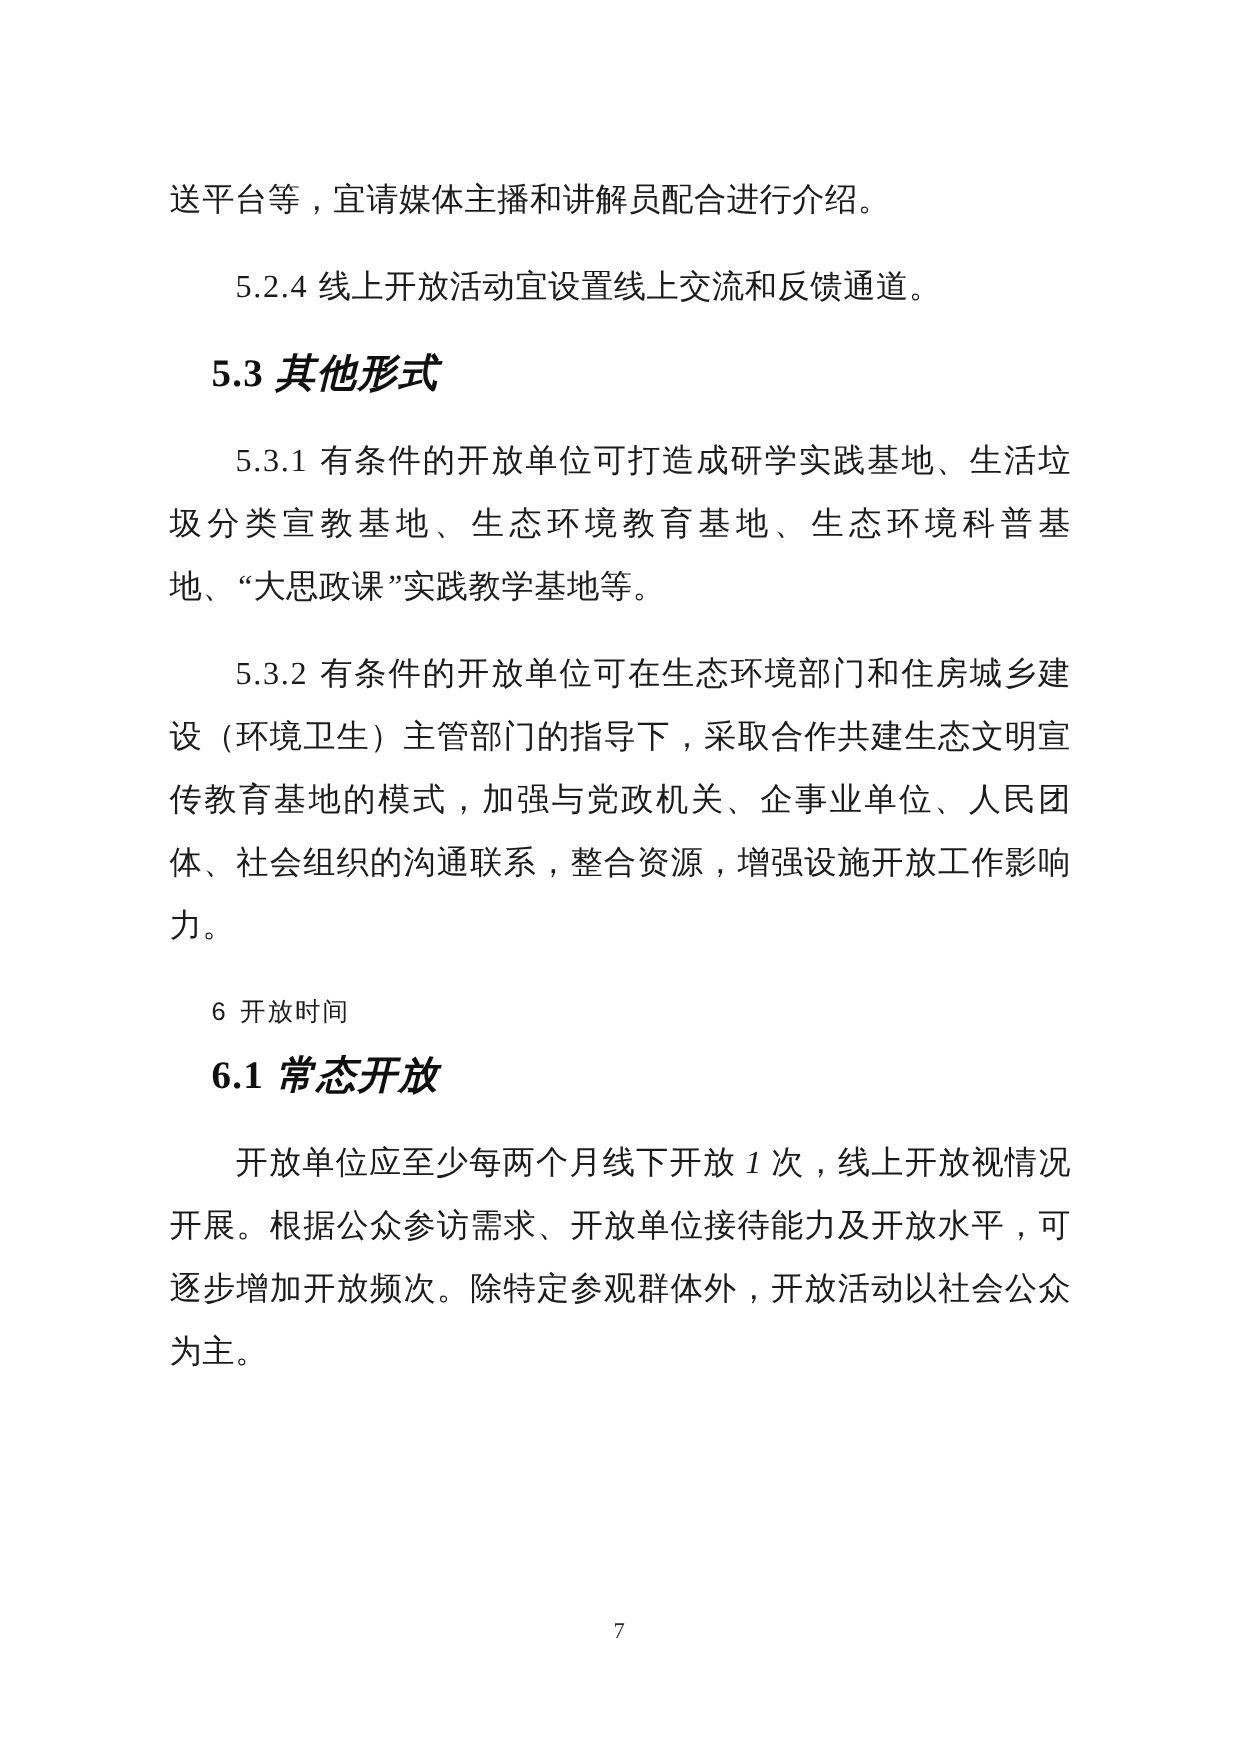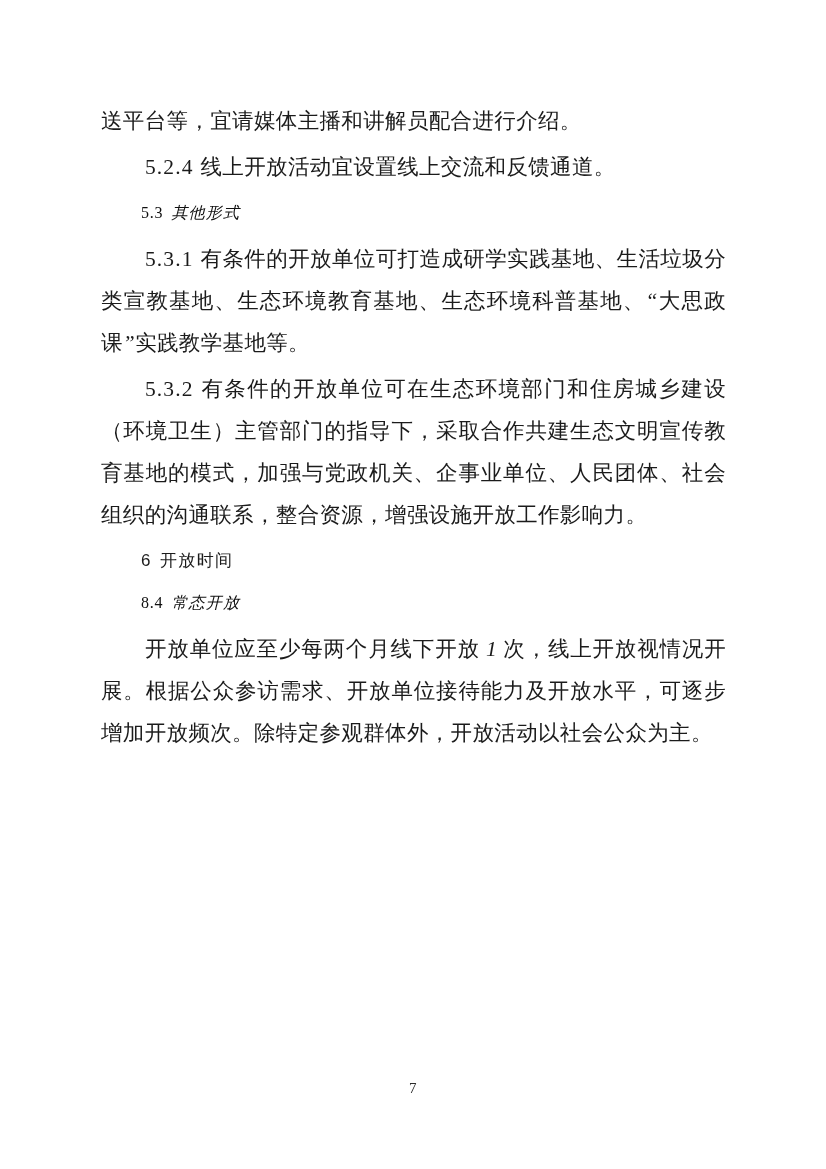--- a/index.html
+++ b/index.html
@@ -36,7 +36,7 @@
     text-align: justify;
     text-justify: inter-character;
     letter-spacing: 0.35px;
-    margin: 4px;
+    margin: 16px;
     text-indent: 44px;
     font-style: italic;
     font-synthesis: none;

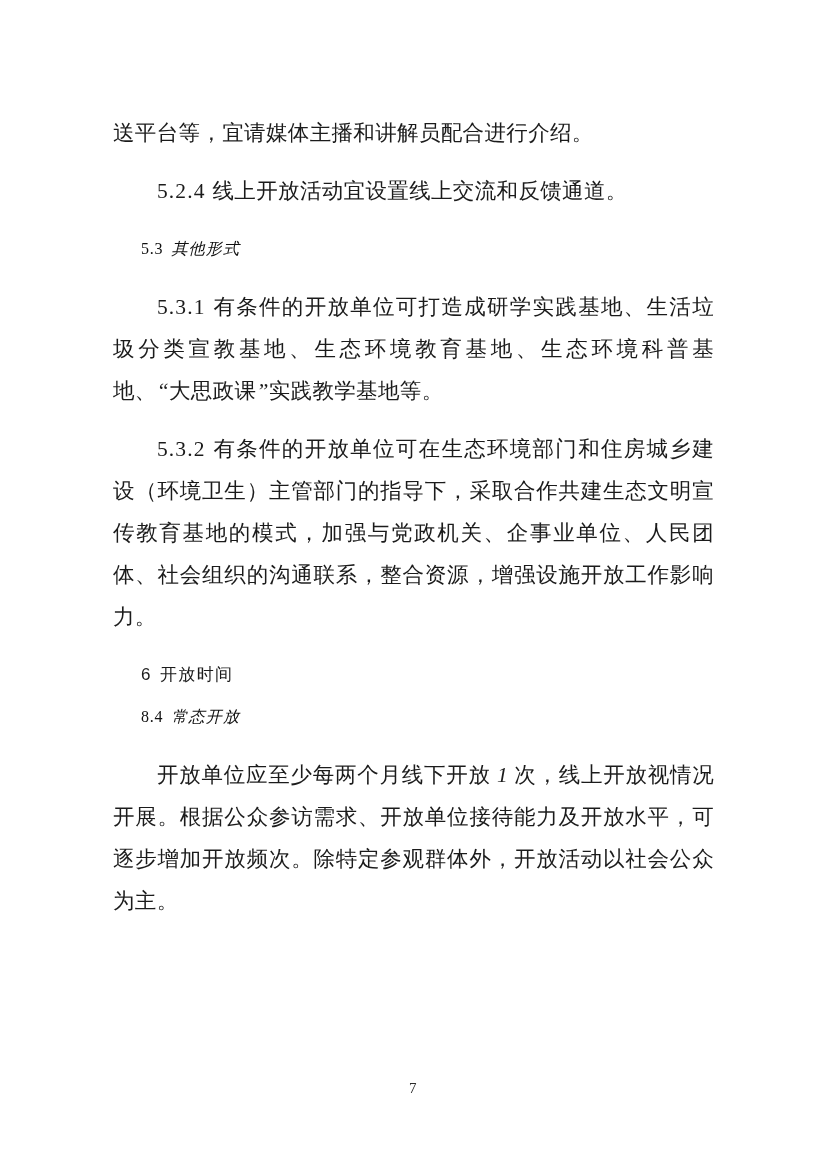--- a/index.html
+++ b/index.html
@@ -59,8 +59,8 @@
   .h-bold {
     font-family: "Liberation Serif", "DejaVu Serif", serif;
     font-style: italic;
-    font-weight: normal;
-    font-size: 16px;
+    font-weight: bold;
+    font-size: 26px;
     line-height: 42px;
     color: #101010;
     margin: 0;

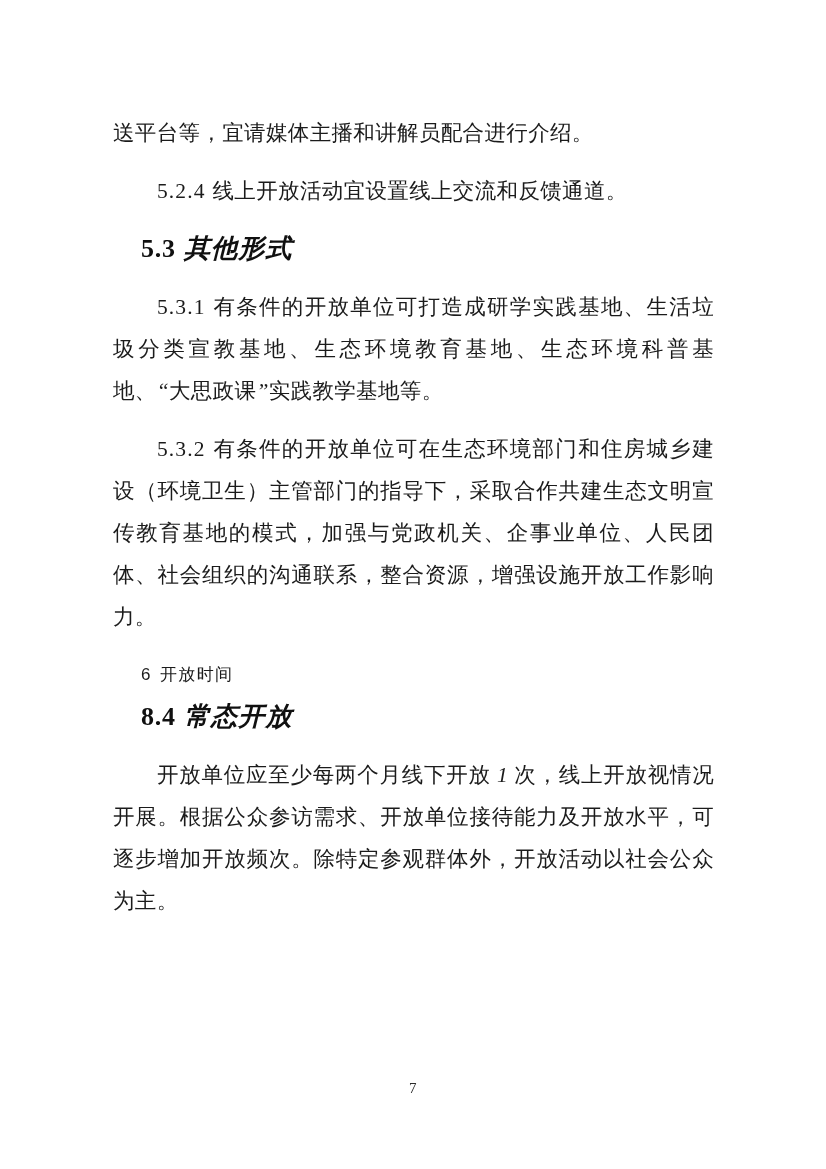--- a/index.html
+++ b/index.html
@@ -121,7 +121,7 @@
 
     <p class="h-sec"><span class="hnum">6</span><span>开放时间</span></p>
 
-    <p class="h-bold"><span class="hnum">8.4</span><span>常态开放</span></p>
+    <p class="h-bold"><span class="hnum">6.1</span><span>常态开放</span></p>
 
     <p class="para">开放单位应至少每两个月线下开放 1 次，线上开放视情况开展。根据公众参访需求、开放单位接待能力及开放水平，可逐步增加开放频次。除特定参观群体外，开放活动以社会公众为主。</p>
 

